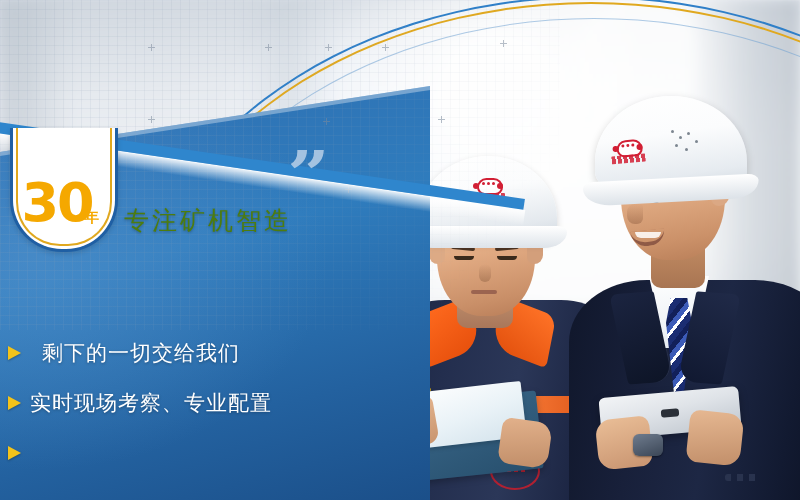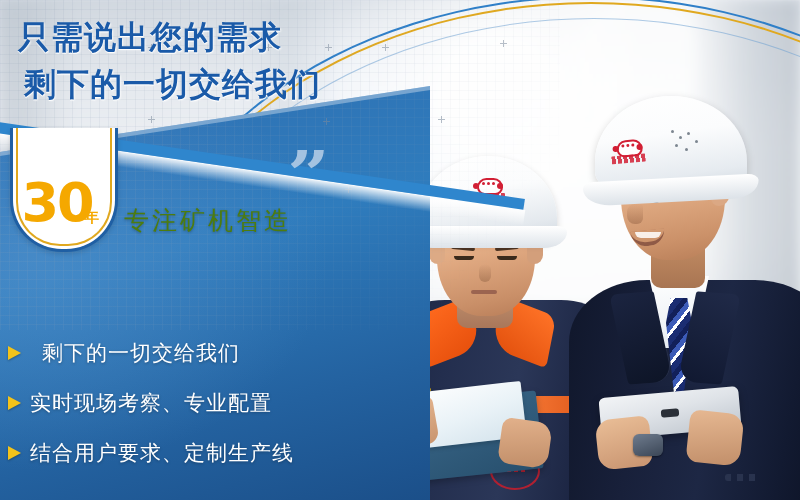--- a/index.html
+++ b/index.html
@@ -569,10 +569,6 @@
 
   <div class="quote-deco">”</div>
 
-  <div class="headline">
-    <span class="l1">只需说出您的需求</span>
-    <span class="l2">剩下的一切交给我们</span>
-  </div>
 
   <div class="badge">
     <div class="badge-outer"></div>

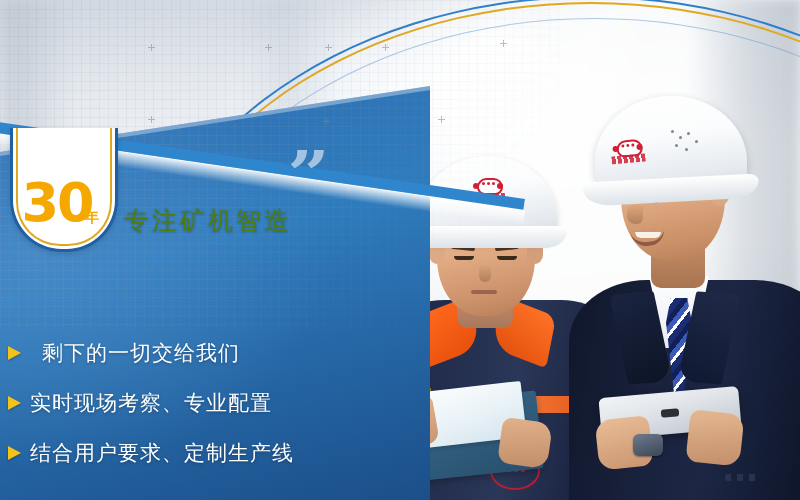--- a/index.html
+++ b/index.html
@@ -590,7 +590,6 @@
     </div>
     <div class="bullet bullet-3">
       <span class="bullet-arrow"></span>
-      <span class="bullet-text">结合用户要求、定制生产线</span>
     </div>
   </div>
 

